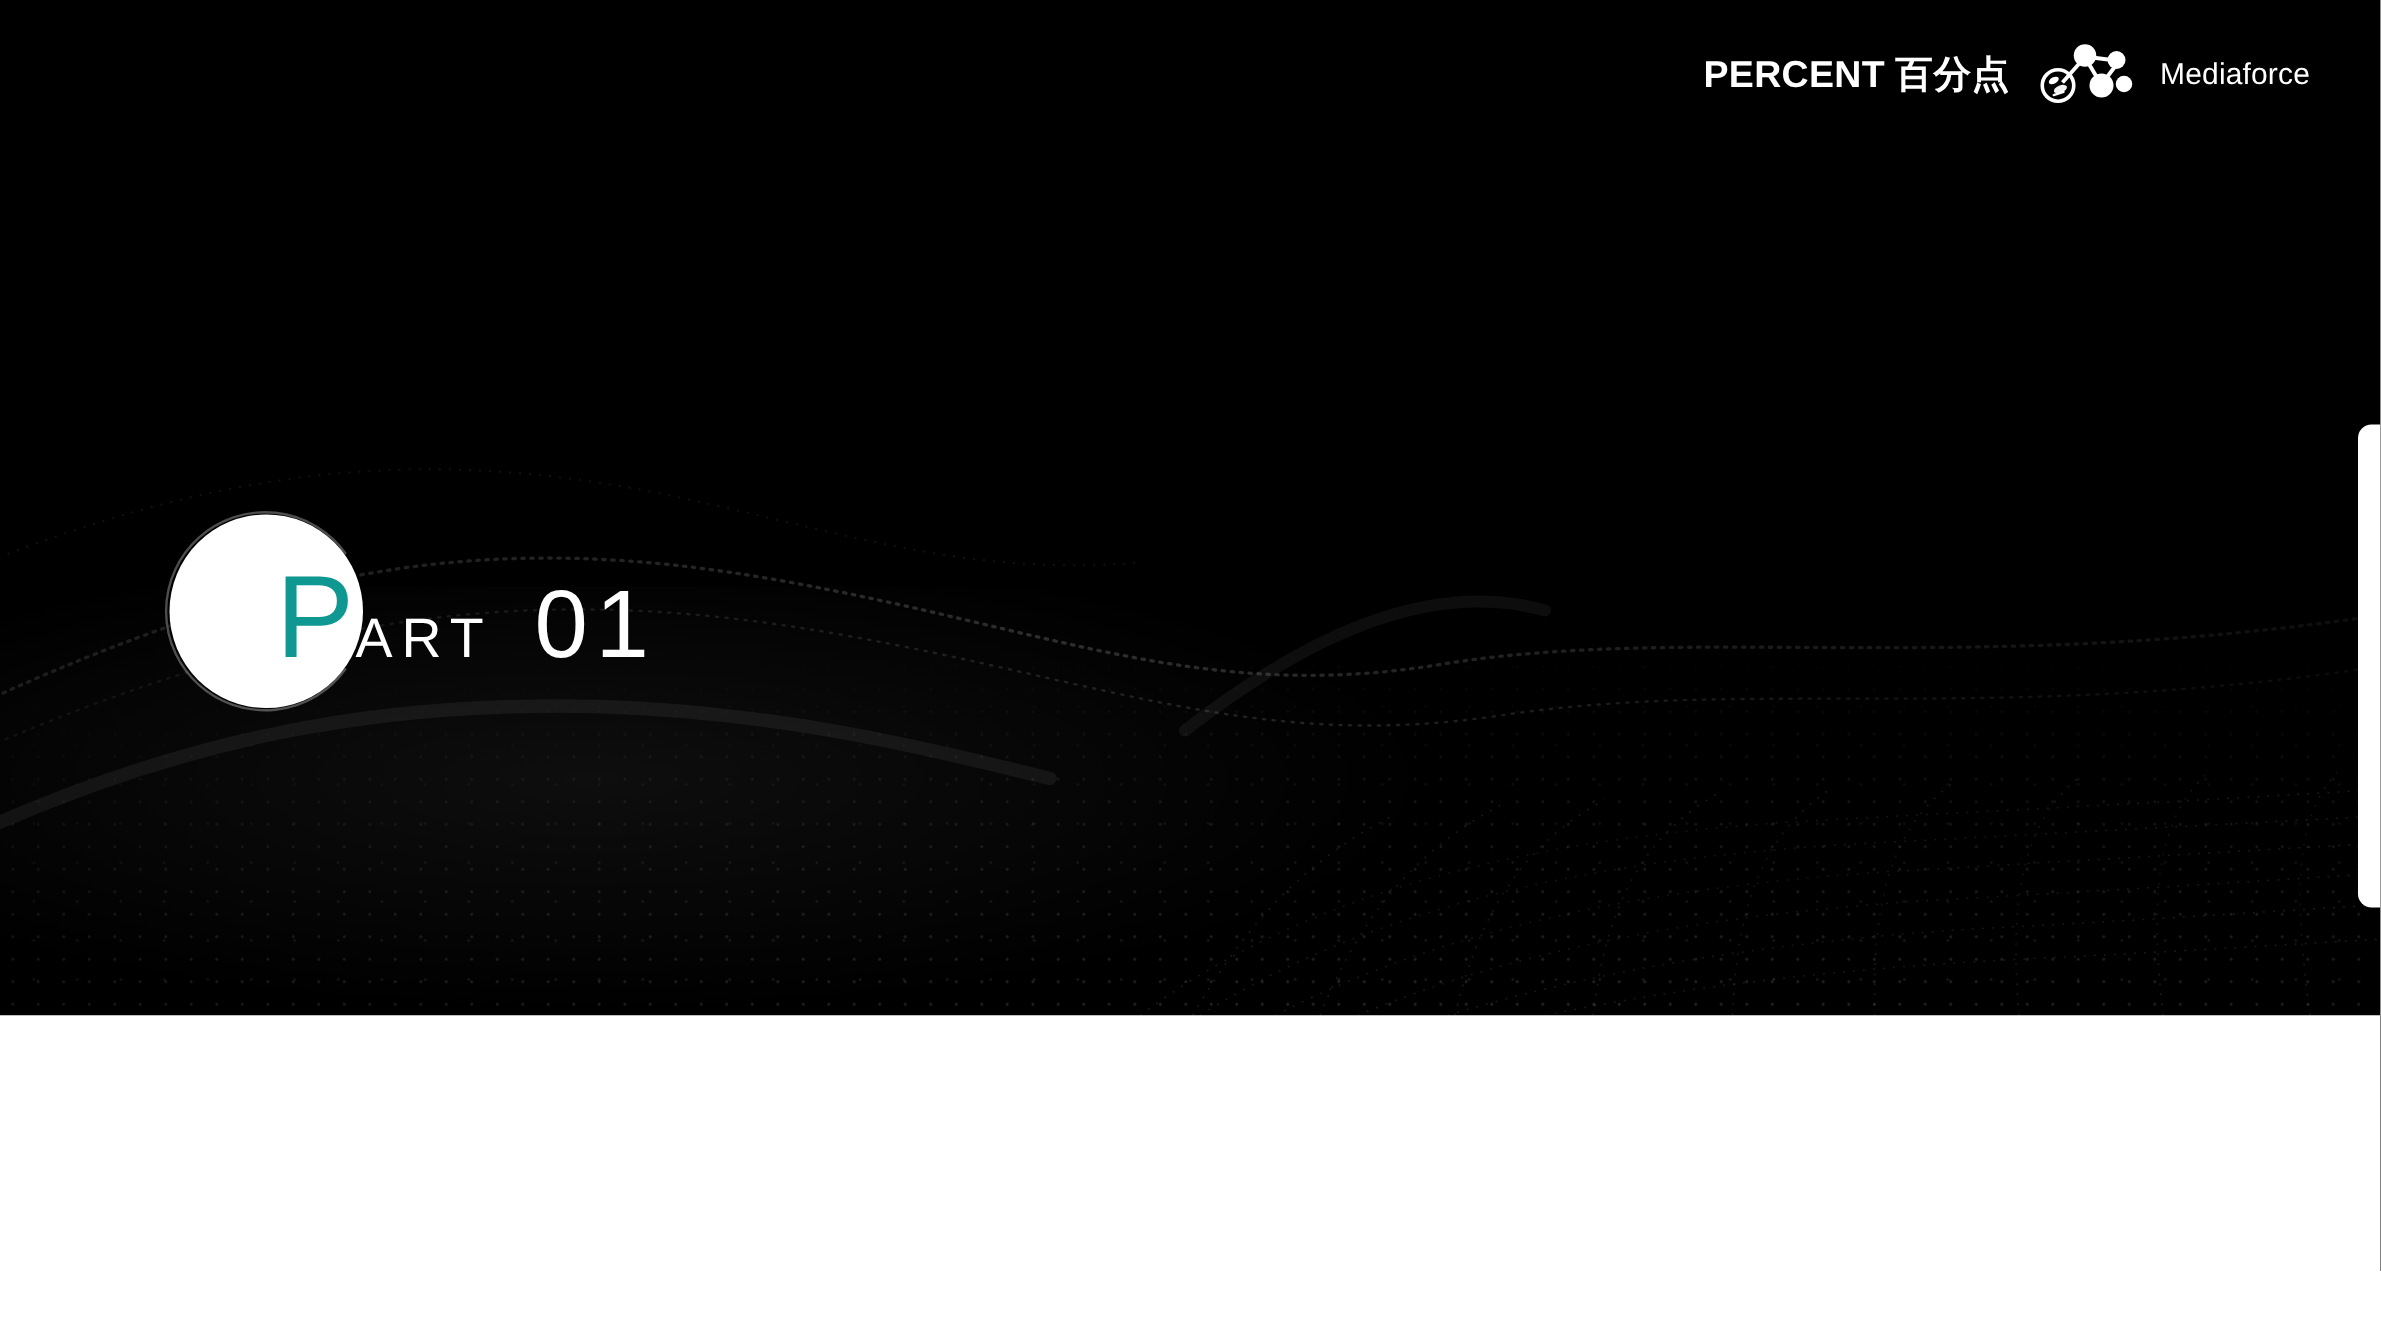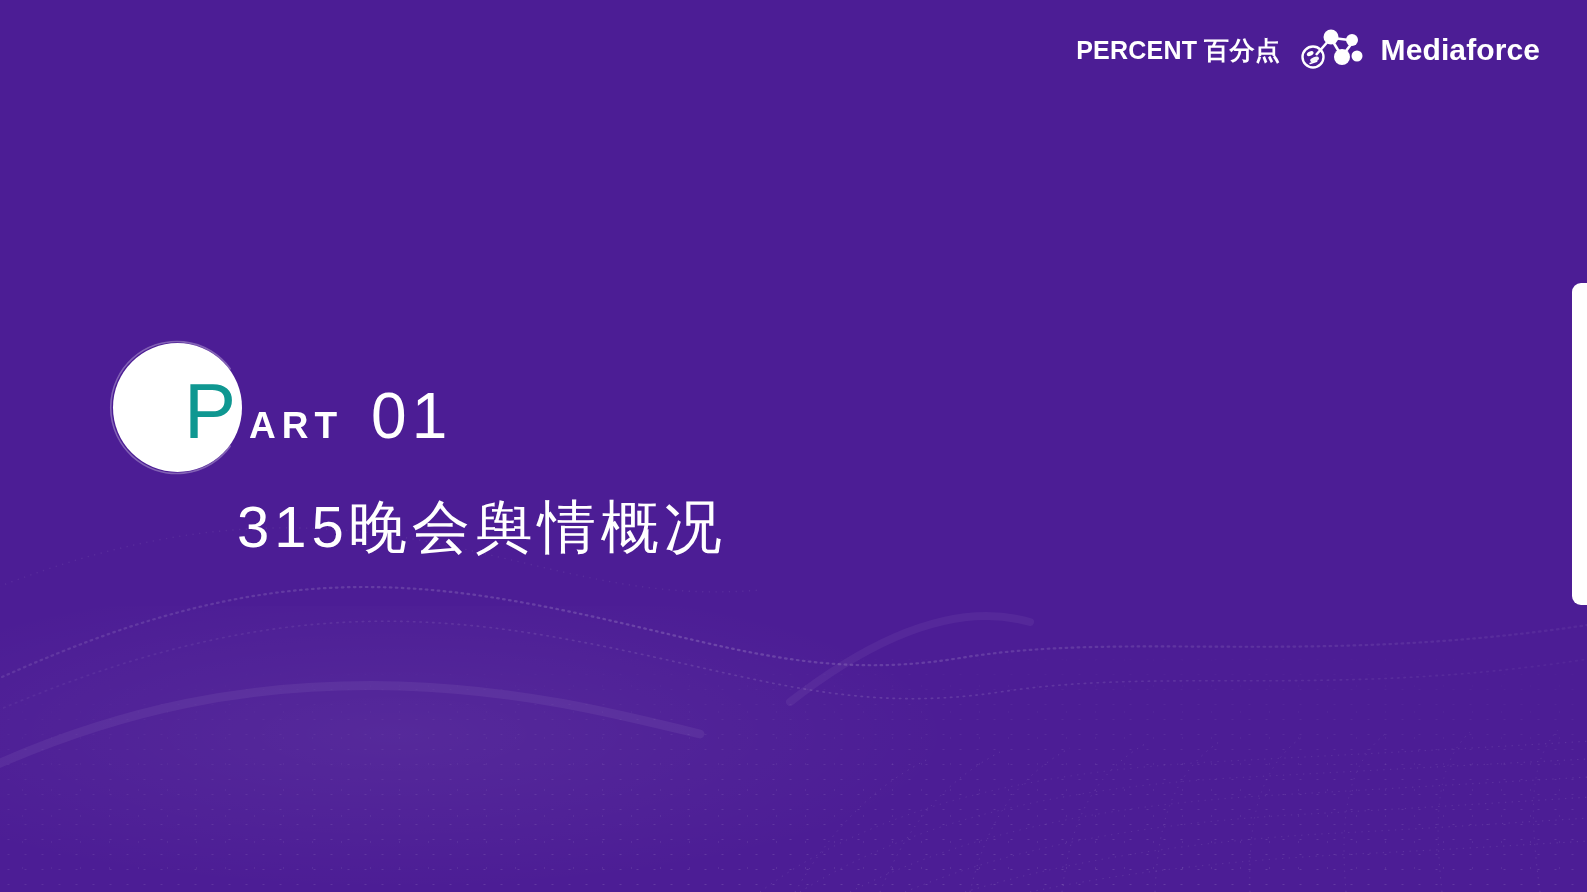--- a/index.html
+++ b/index.html
@@ -15,9 +15,9 @@
   #slide {
     position: relative;
     width: 1587px;
-    height: 892px;
+    height: 677px;
     overflow: hidden;
-    background: #4c1d95;
+    background: #000000;
     -webkit-font-smoothing: antialiased;
   }
 

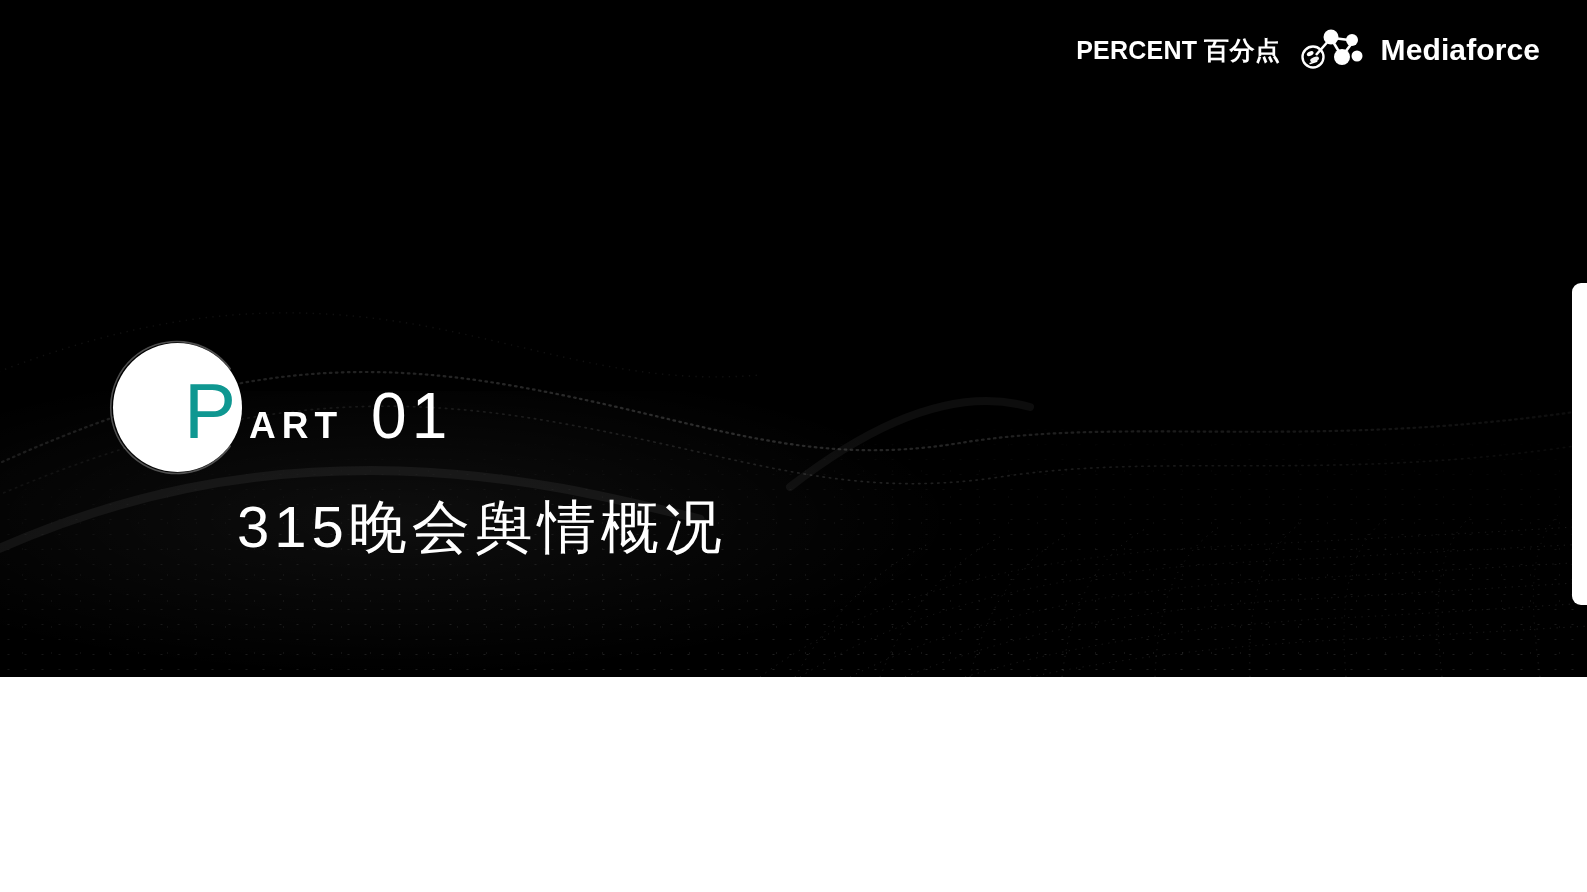--- a/index.html
+++ b/index.html
@@ -95,8 +95,8 @@
   }
   .brand-mediaforce {
     color: #ffffff;
-    font-size: 30px;
-    font-weight: 700;
+    font-size: 20px;
+    font-weight: 400;
     letter-spacing: 0.1px;
     line-height: 1;
   }

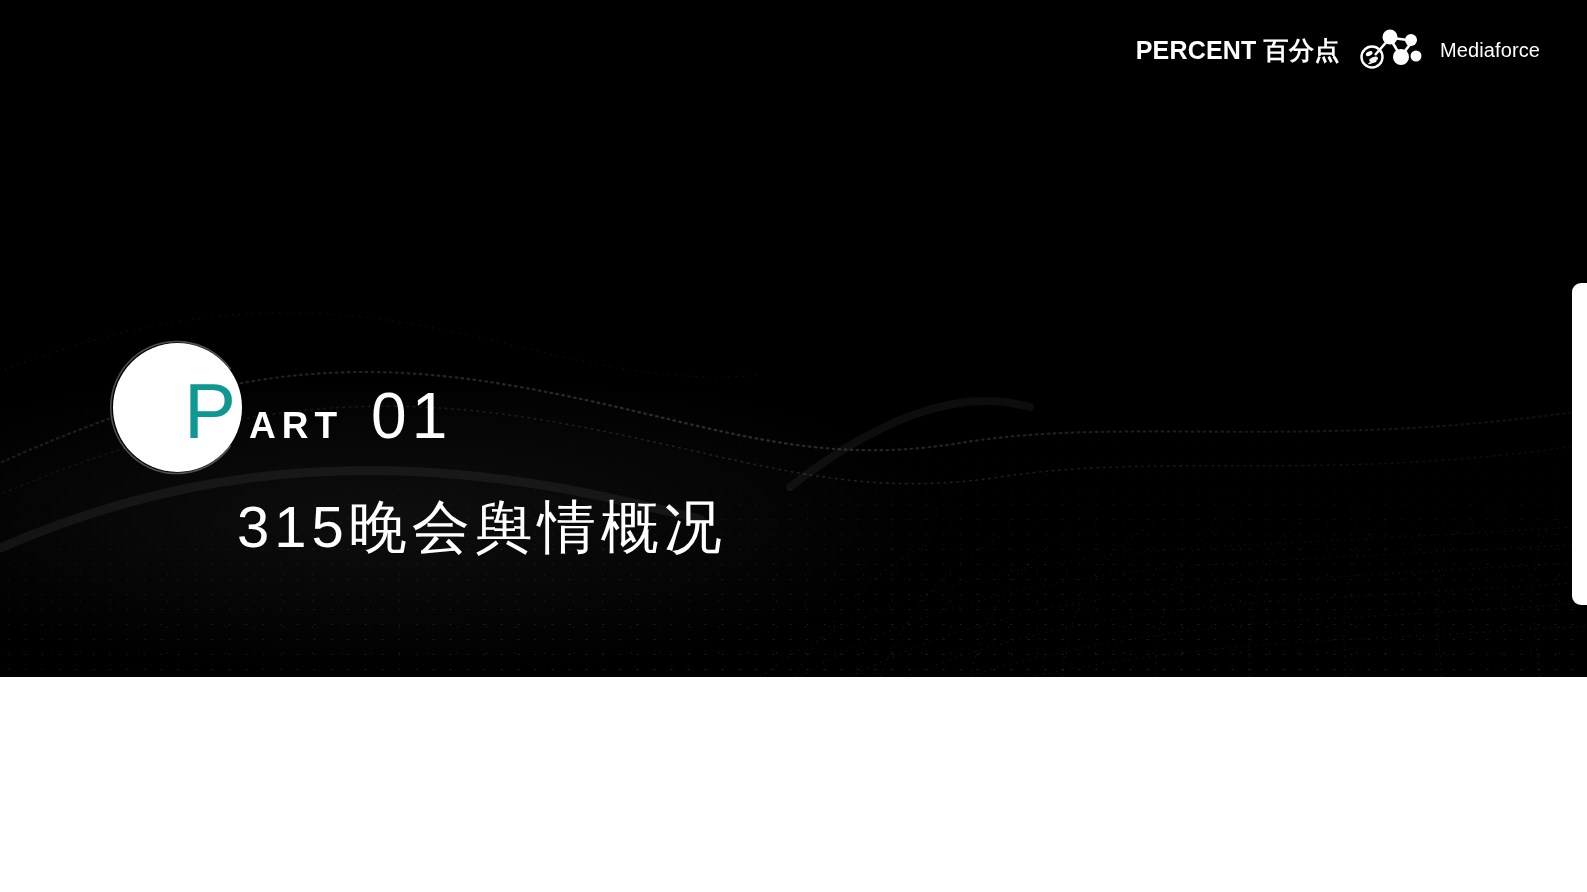--- a/index.html
+++ b/index.html
@@ -146,9 +146,9 @@
     font-size: 37px;
     line-height: 1;
     color: #ffffff;
-    font-weight: 700;
+    font-weight: 400;
     letter-spacing: 6px;
-    margin-left: 13px;
+    margin-left: 1px;
   }
   .part-num {
     font-size: 64px;

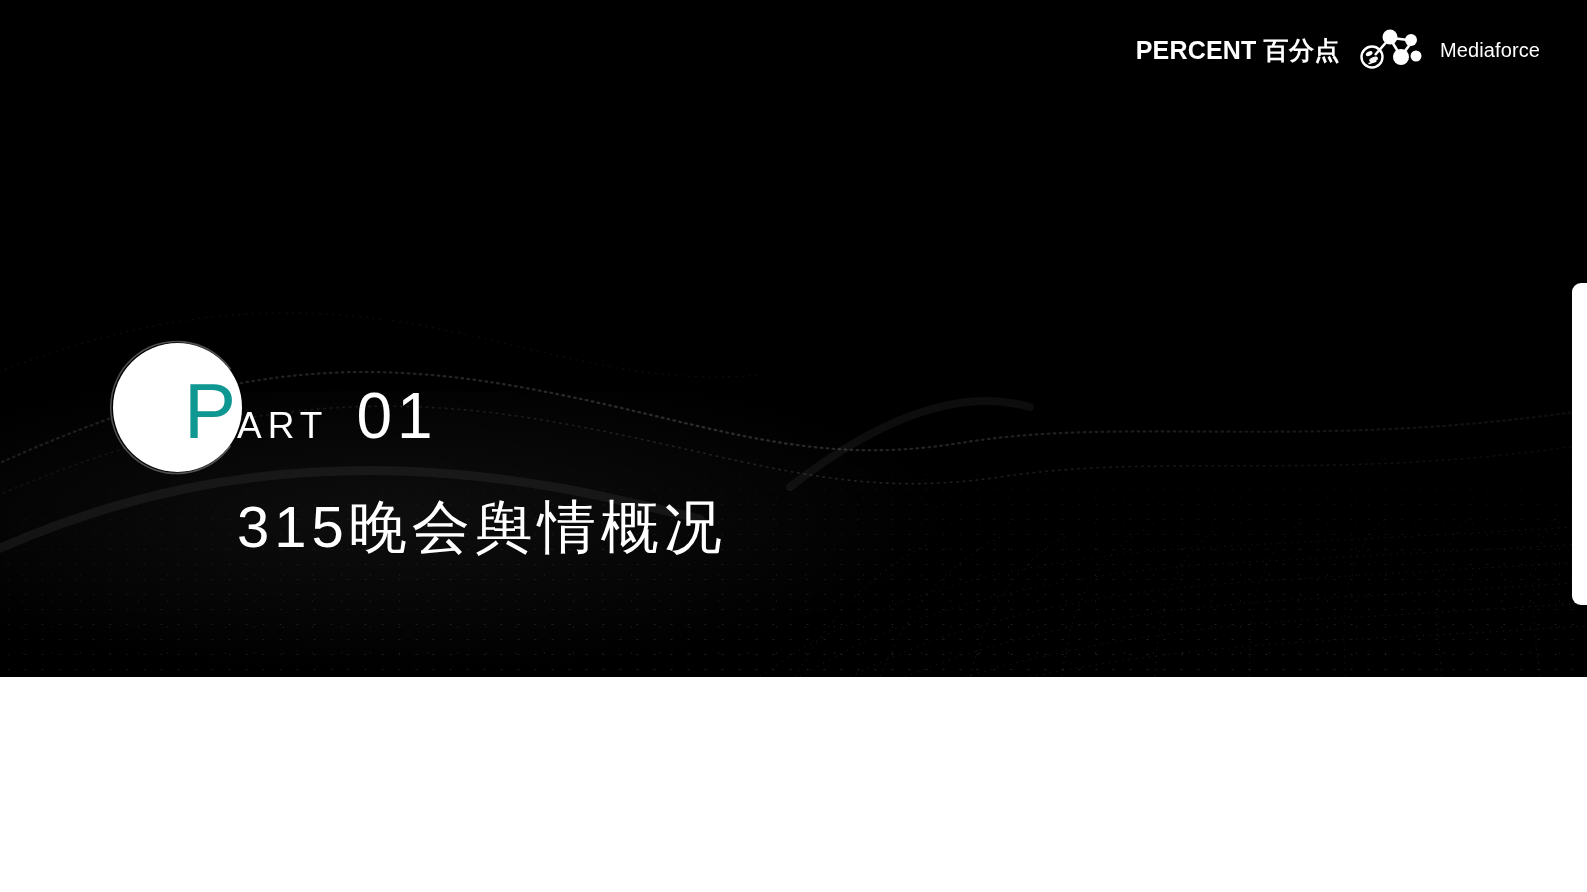--- a/index.html
+++ b/index.html
@@ -288,7 +288,6 @@
       <span class="part-num">01</span>
     </div>
 
-    <div class="part-title">315晚会舆情概况</div>
   </div>
 
   <div class="scrollbar-track">

